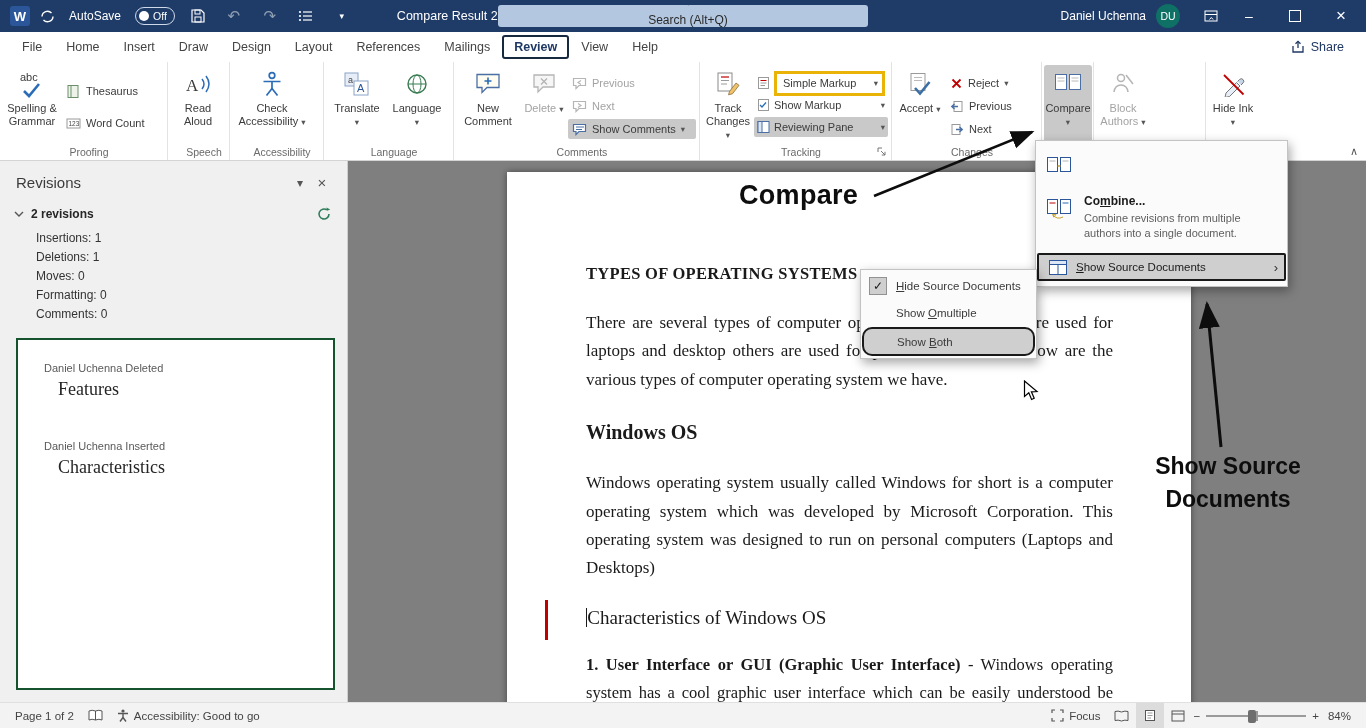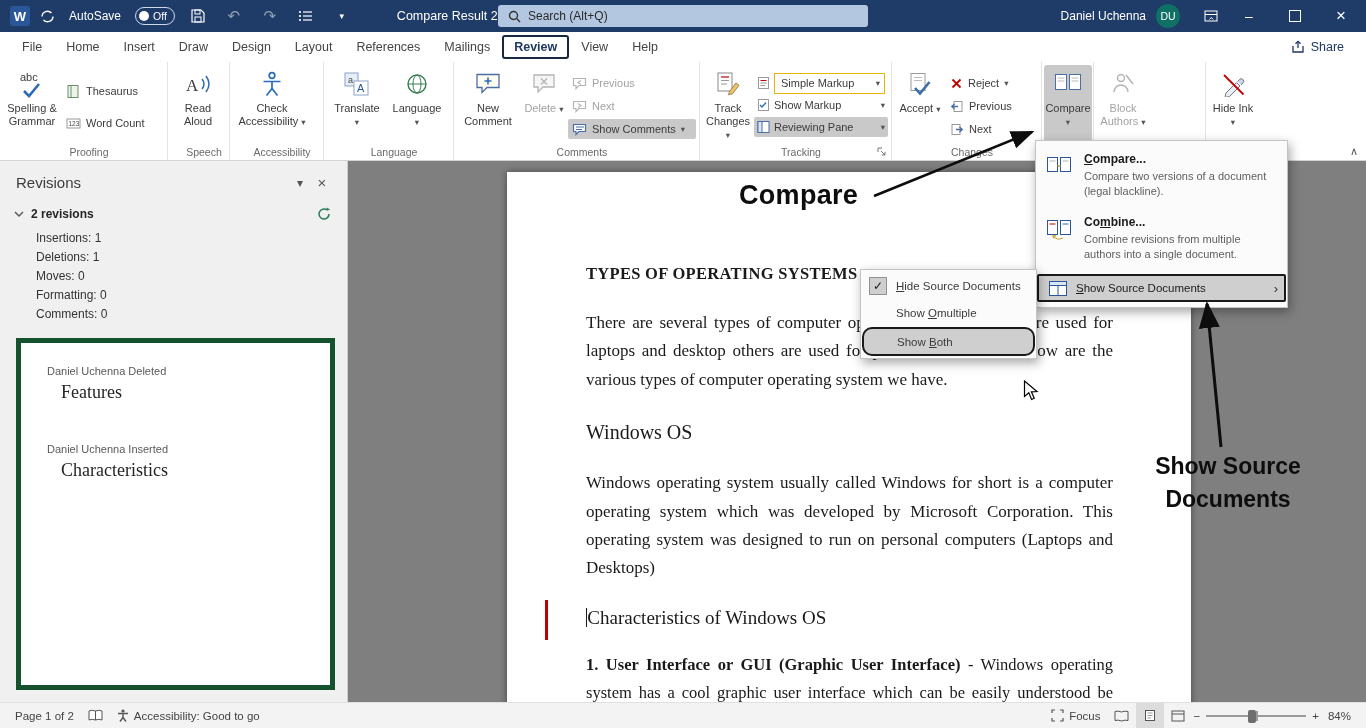--- a/index.html
+++ b/index.html
@@ -23,7 +23,7 @@
   .tb-title{margin-left:42px;font-size:12.5px;color:#fff;white-space:nowrap;}
   .searchbox{position:absolute;left:50%;transform:translateX(-50%);top:5px;width:370px;height:22px;
              background:#b4c7e0;border-radius:3px;display:flex;align-items:center;gap:7px;
-             padding-left:10px;color:#2a2a2a;font-size:12px;box-sizing:border-box;}
+             padding-left:10px;color:#2a2a2a;font-size:12px;box-sizing:border-box;flex-direction:column;}
   .tb-right{margin-left:auto;display:flex;align-items:center;gap:4px;padding-right:4px;}
   .tb-user{font-size:12px;margin-right:6px;white-space:nowrap;}
   .avatar{width:24px;height:24px;border-radius:50%;background:#0f7065;color:#fff;font-size:10.5px;

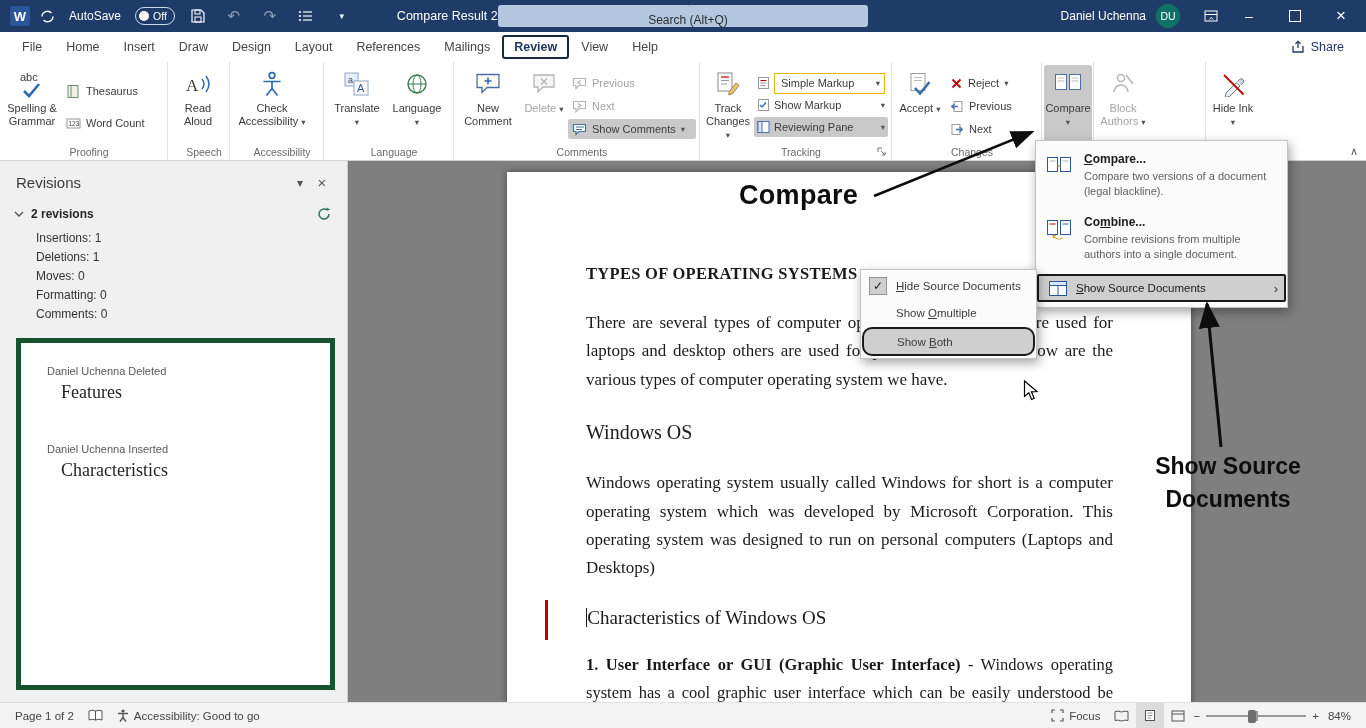--- a/index.html
+++ b/index.html
@@ -57,7 +57,7 @@
   .dis{color:#a3a3a3;}
   .ic-blue{color:#4a6fa5;display:flex;}
   .ic-gray{color:#8a8a8a;display:flex;}
-  .combo{flex:1;display:flex;align-items:center;justify-content:space-between;border:1px solid #eab308;
+  .combo{flex:1;display:flex;align-items:center;justify-content:space-between;border:3px solid #eab308;
          background:#fff;height:19px;padding:0 4px 0 6px;font-size:11px;}
   .trow{display:flex;align-items:center;height:20px;margin-bottom:2px;font-size:11px;gap:4px;
         padding:0 3px;border-radius:2px;}

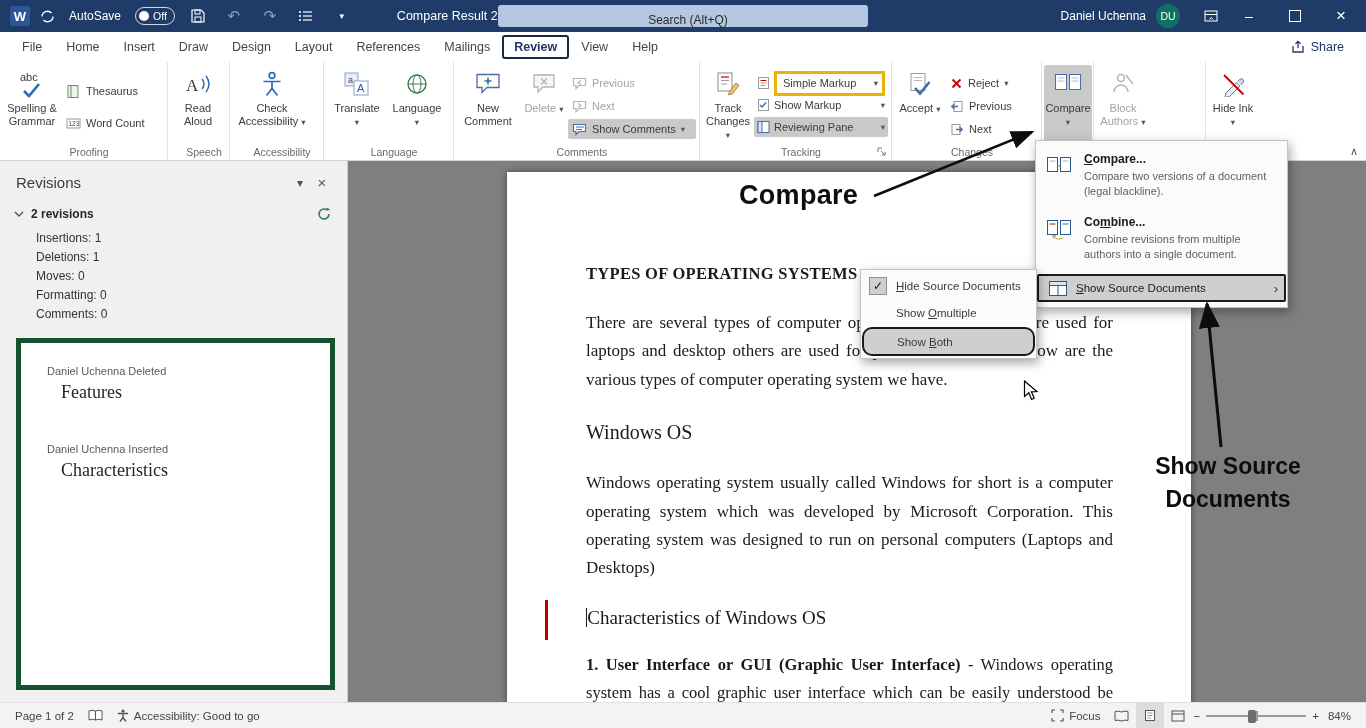--- a/index.html
+++ b/index.html
@@ -648,10 +648,6 @@
             <path d="M11.5 12 h3" stroke="#c9a227" stroke-width="1.5"></path>
           </svg>
       </span>
-      <span>
-        <span class="mi-title"><span></span><span class="key">C</span><span>ompare...</span></span>
-        <div class="mi-desc">Compare two versions of a document (legal blackline).</div>
-      </span>
     </div>
     <div class="mi-big">
       <span class="mi-ico">

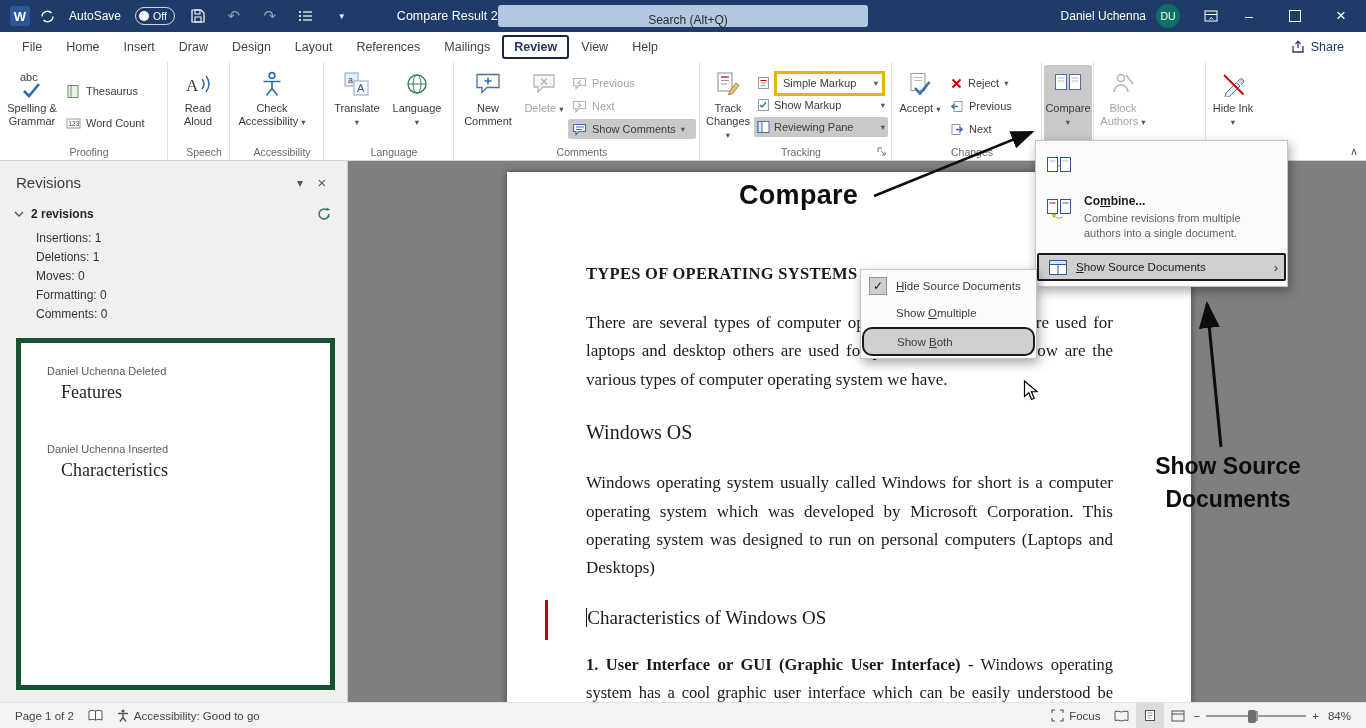--- a/index.html
+++ b/index.html
@@ -76,7 +76,7 @@
   .rp-refresh{margin-left:auto;}
   .rp-stats{padding:8px 0 0 36px;}
   .stat{font-size:12px;color:#333;line-height:19px;}
-  .rp-card{margin:14px 12px 0 16px;height:352px;background:#fff;border:5px solid #14532d;
+  .rp-card{margin:14px 12px 0 16px;height:352px;background:#fff;border:2px solid #14532d;
            padding:22px 0 0 26px;box-sizing:border-box;}
   .entry{margin-bottom:40px;}
   .entry-meta{font-size:11px;color:#595959;}

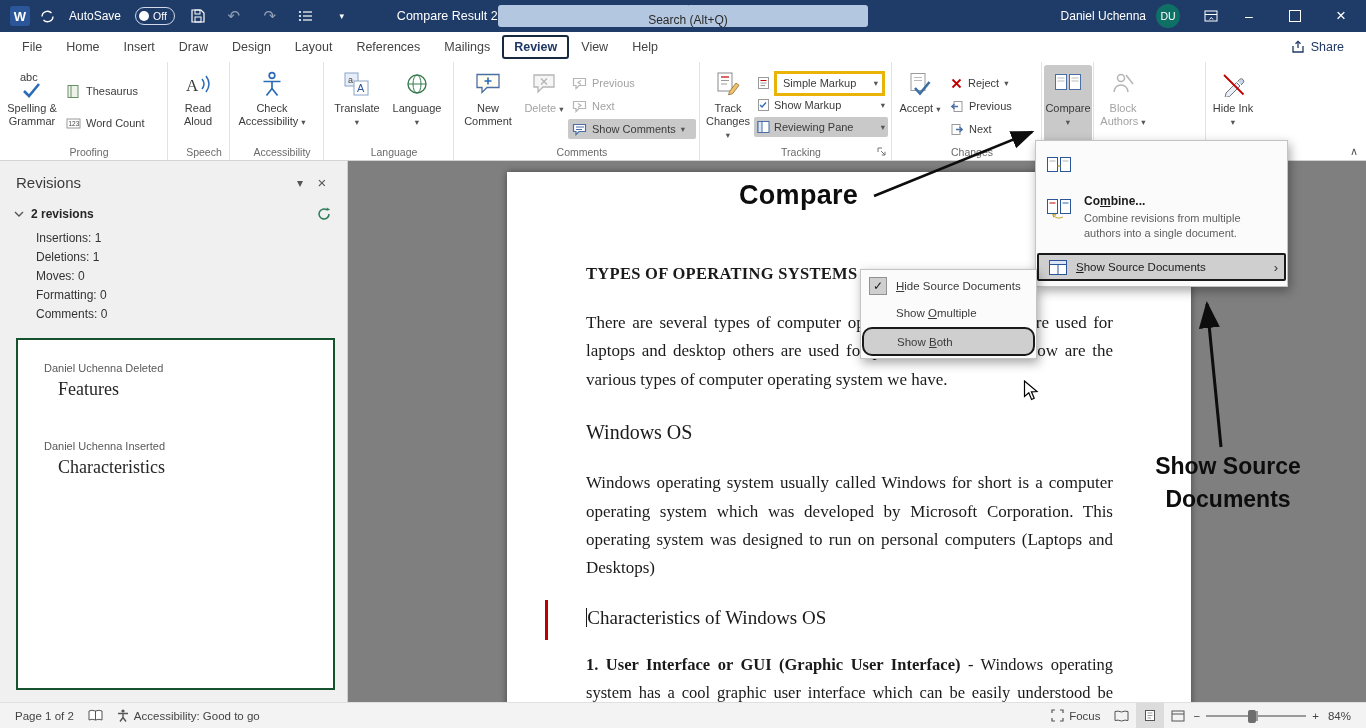--- a/index.html
+++ b/index.html
@@ -88,7 +88,7 @@
         padding:92px 78px 0 79px;font-family:"Liberation Serif",serif;color:#1a1a1a;}
   .doc-h1{font-size:16.5px;font-weight:700;letter-spacing:.3px;margin:0;}
   .doc-p{font-size:17px;line-height:28.4px;text-align:justify;margin:25px 0 0;}
-  .doc-h2{font-size:20px;font-weight:400;margin:27px 0 0;}
+  .doc-h2{font-size:20px;font-weight:700;margin:27px 0 0;}
   .doc-h3{font-size:19px;font-weight:400;margin:24px 0 12px;position:relative;}
   .changebar{position:absolute;left:-41px;top:-7px;width:2.5px;height:40px;background:#c00000;}
   .caret{display:inline-block;width:1.3px;height:19px;background:#1a1a1a;vertical-align:-3px;}

